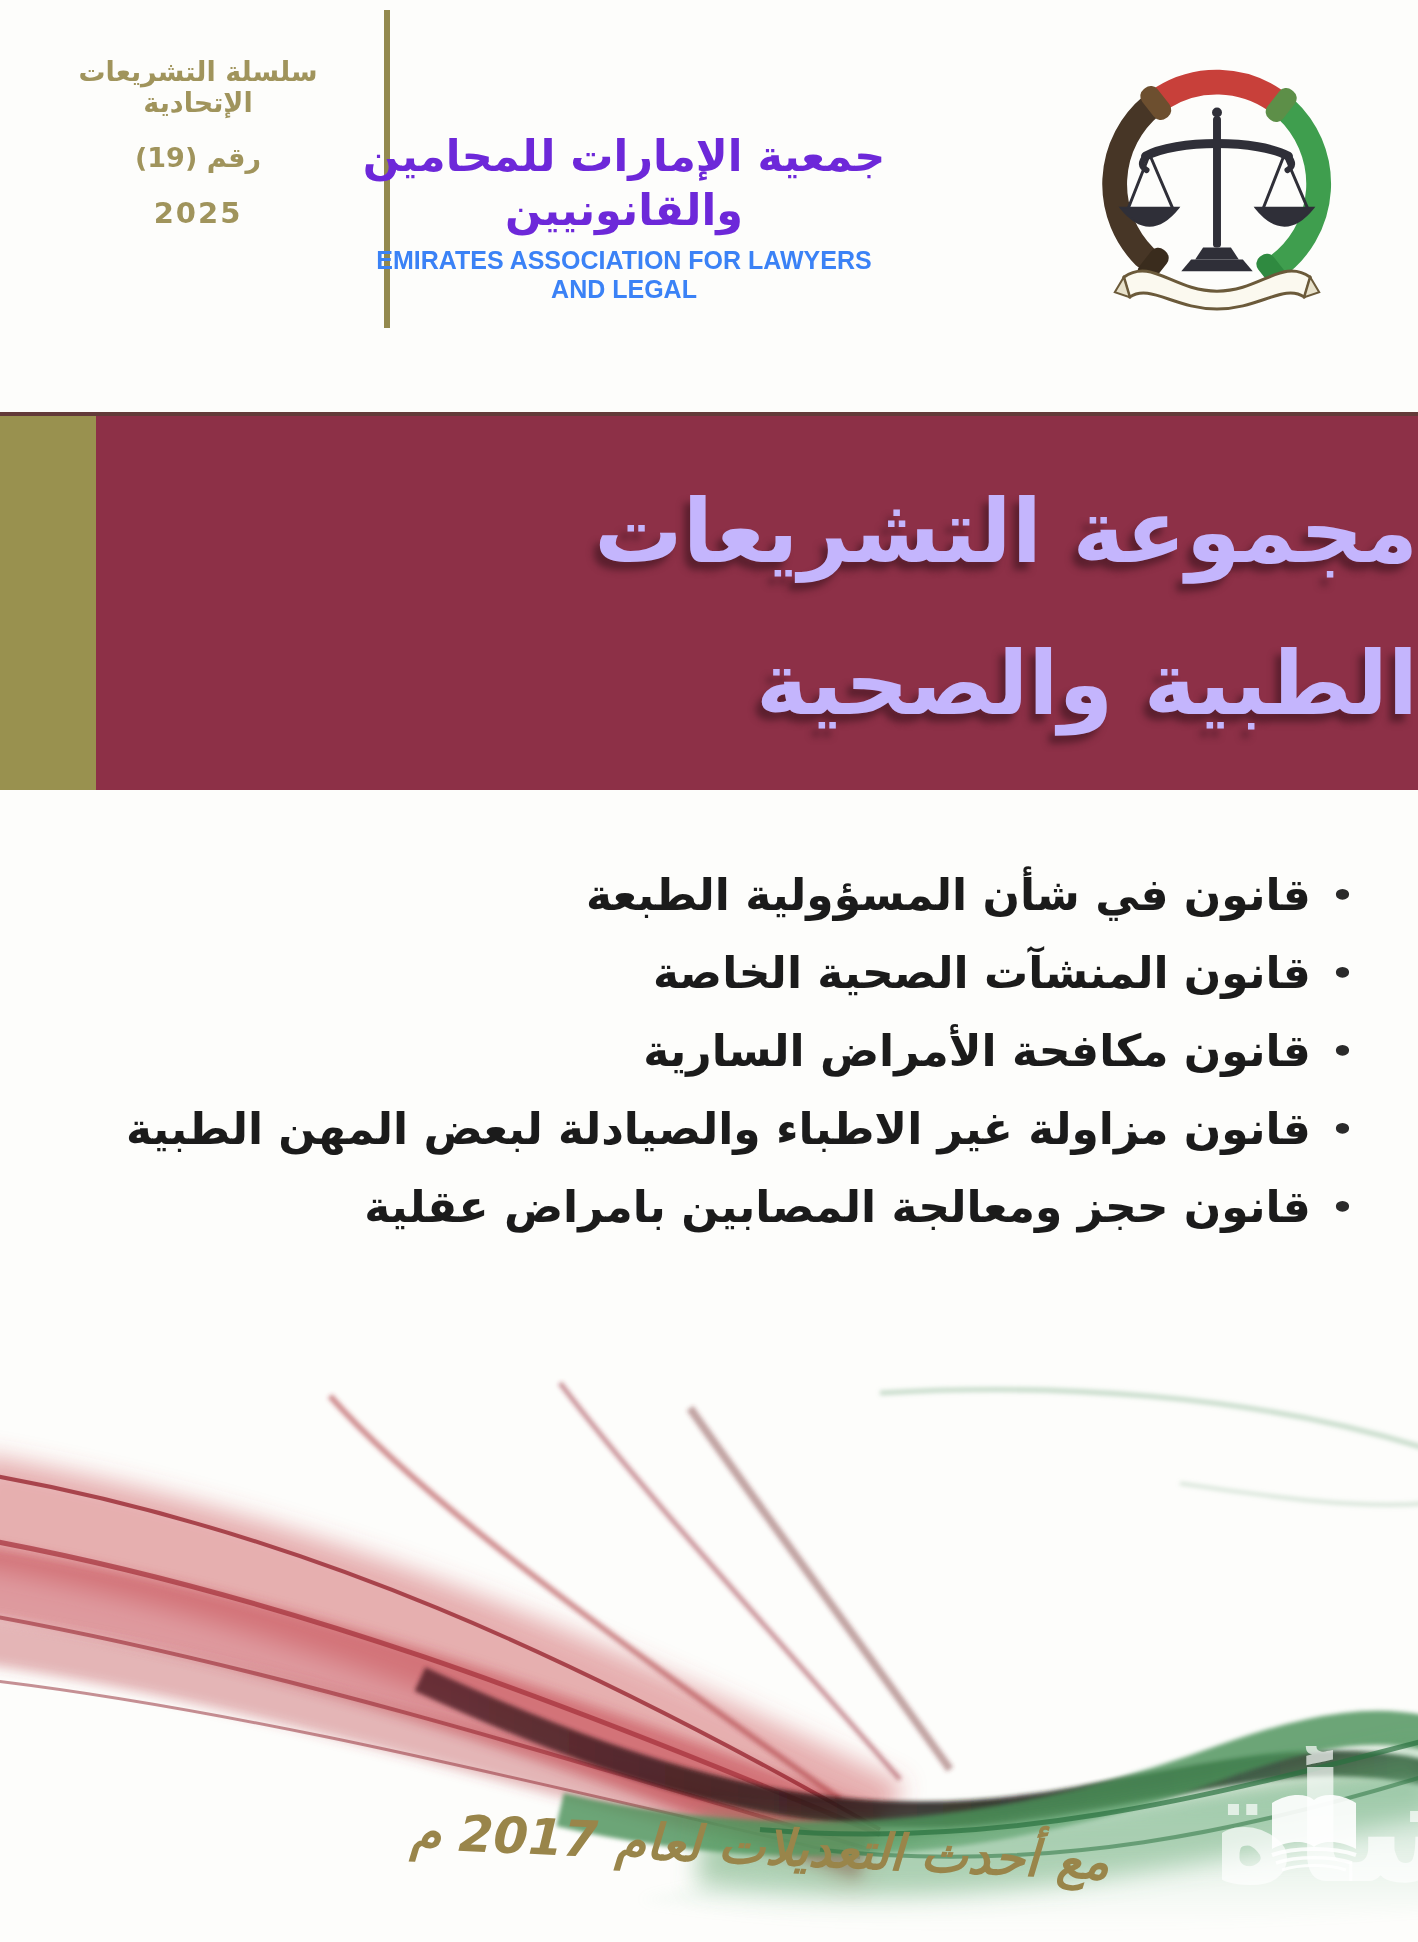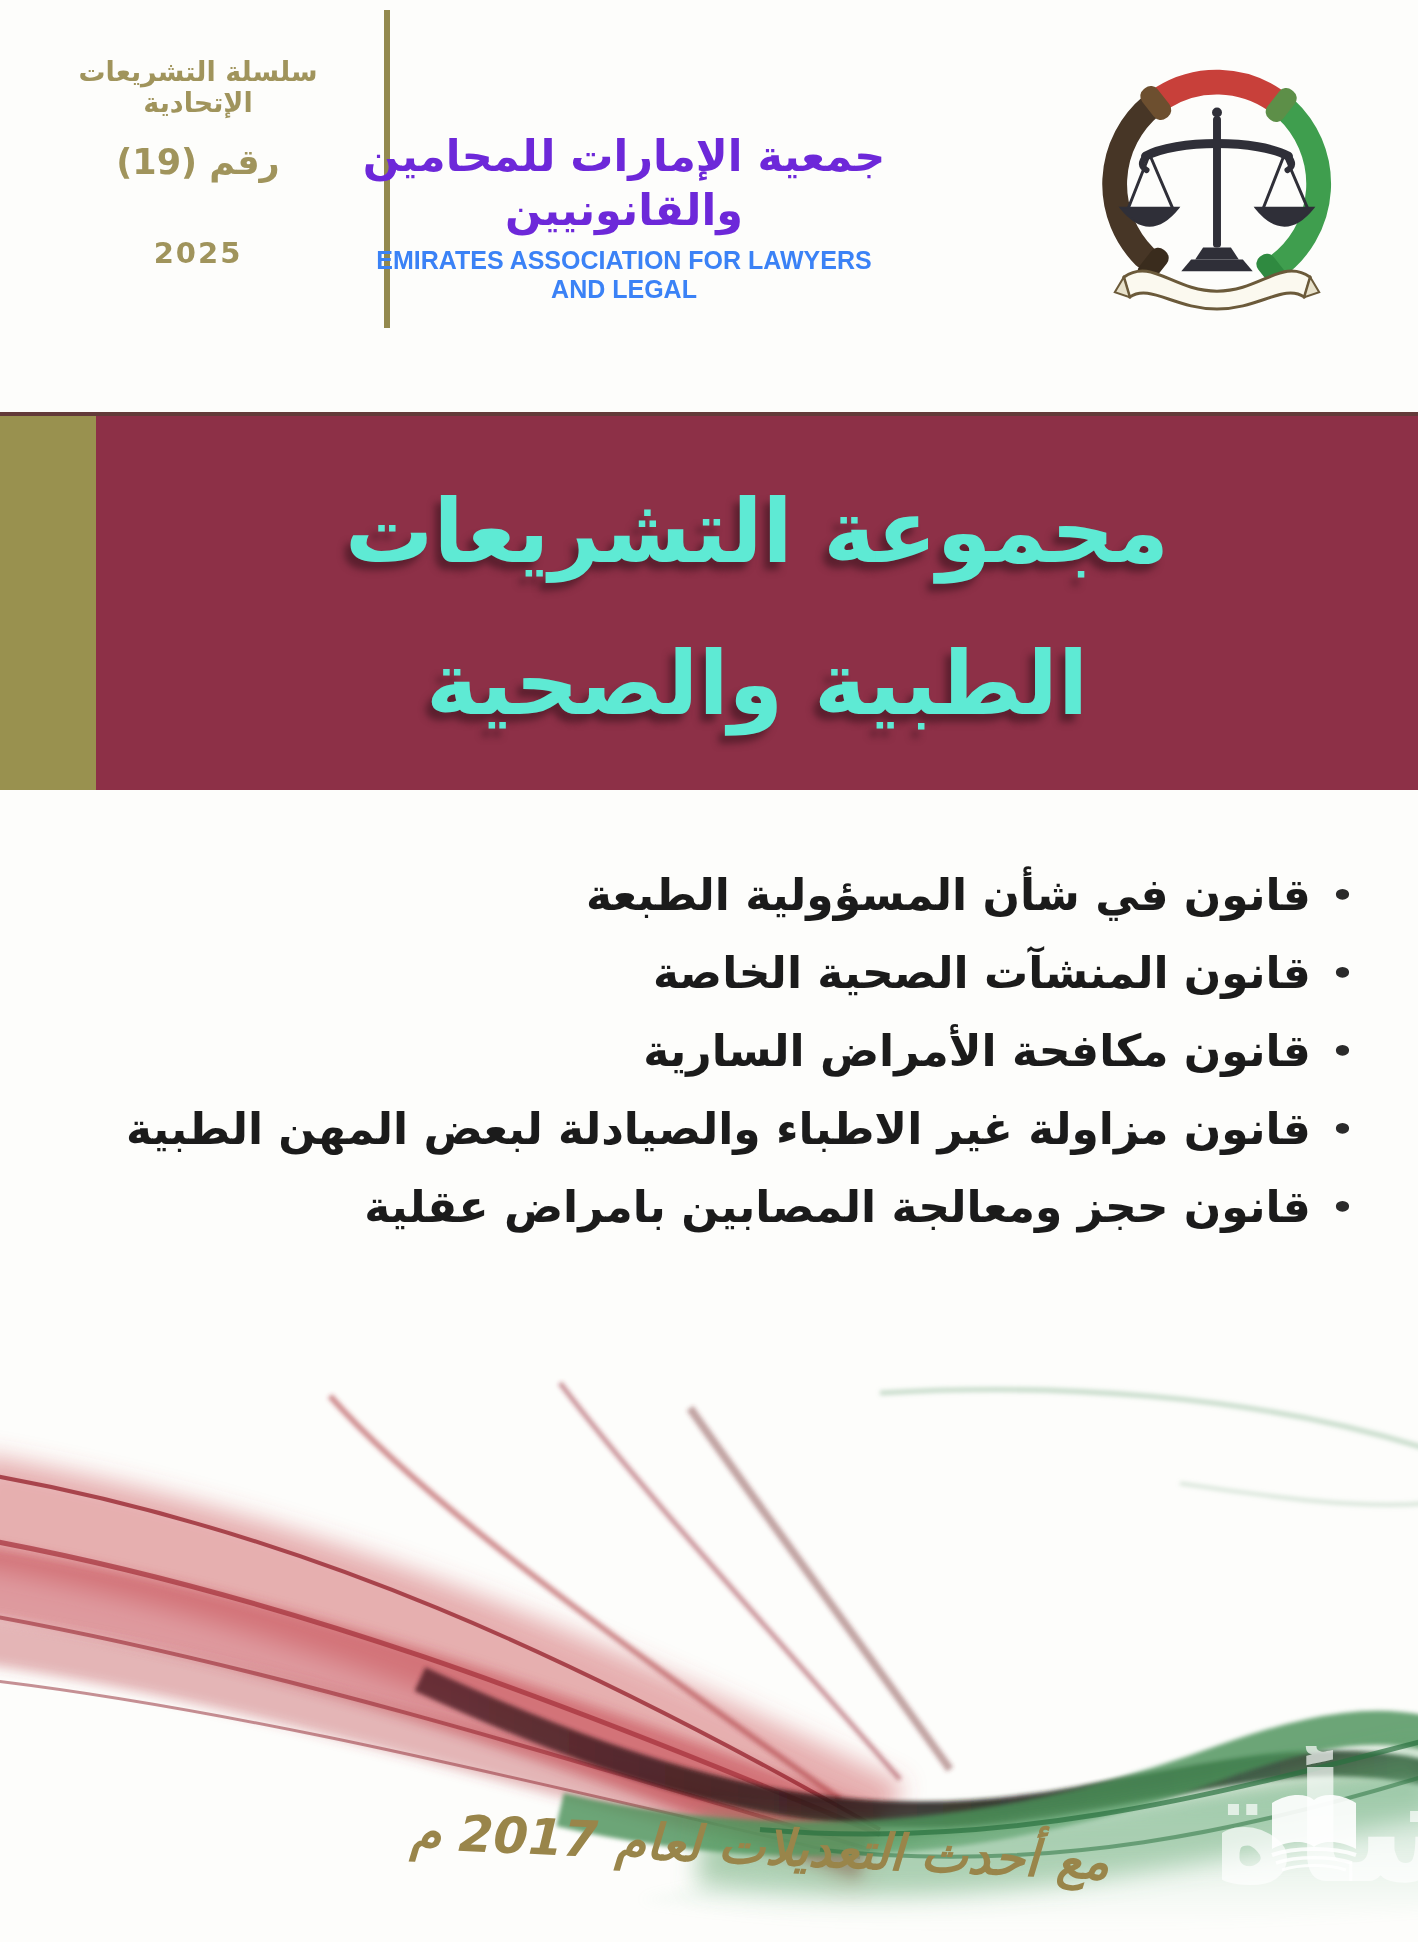--- a/index.html
+++ b/index.html
@@ -13,7 +13,7 @@
     color:#a0945c;direction:rtl;font-weight:bold;
   }
   .series-title{font-size:27px;margin-bottom:24px;}
-  .series-number{font-size:35px;margin-bottom:54px;}
+  .series-number{font-size:27px;margin-bottom:23px;}
   .series-edition{font-size:29px;}
   .series-year{font-size:29px;margin-top:2px;letter-spacing:2px;}
   .divider-line{

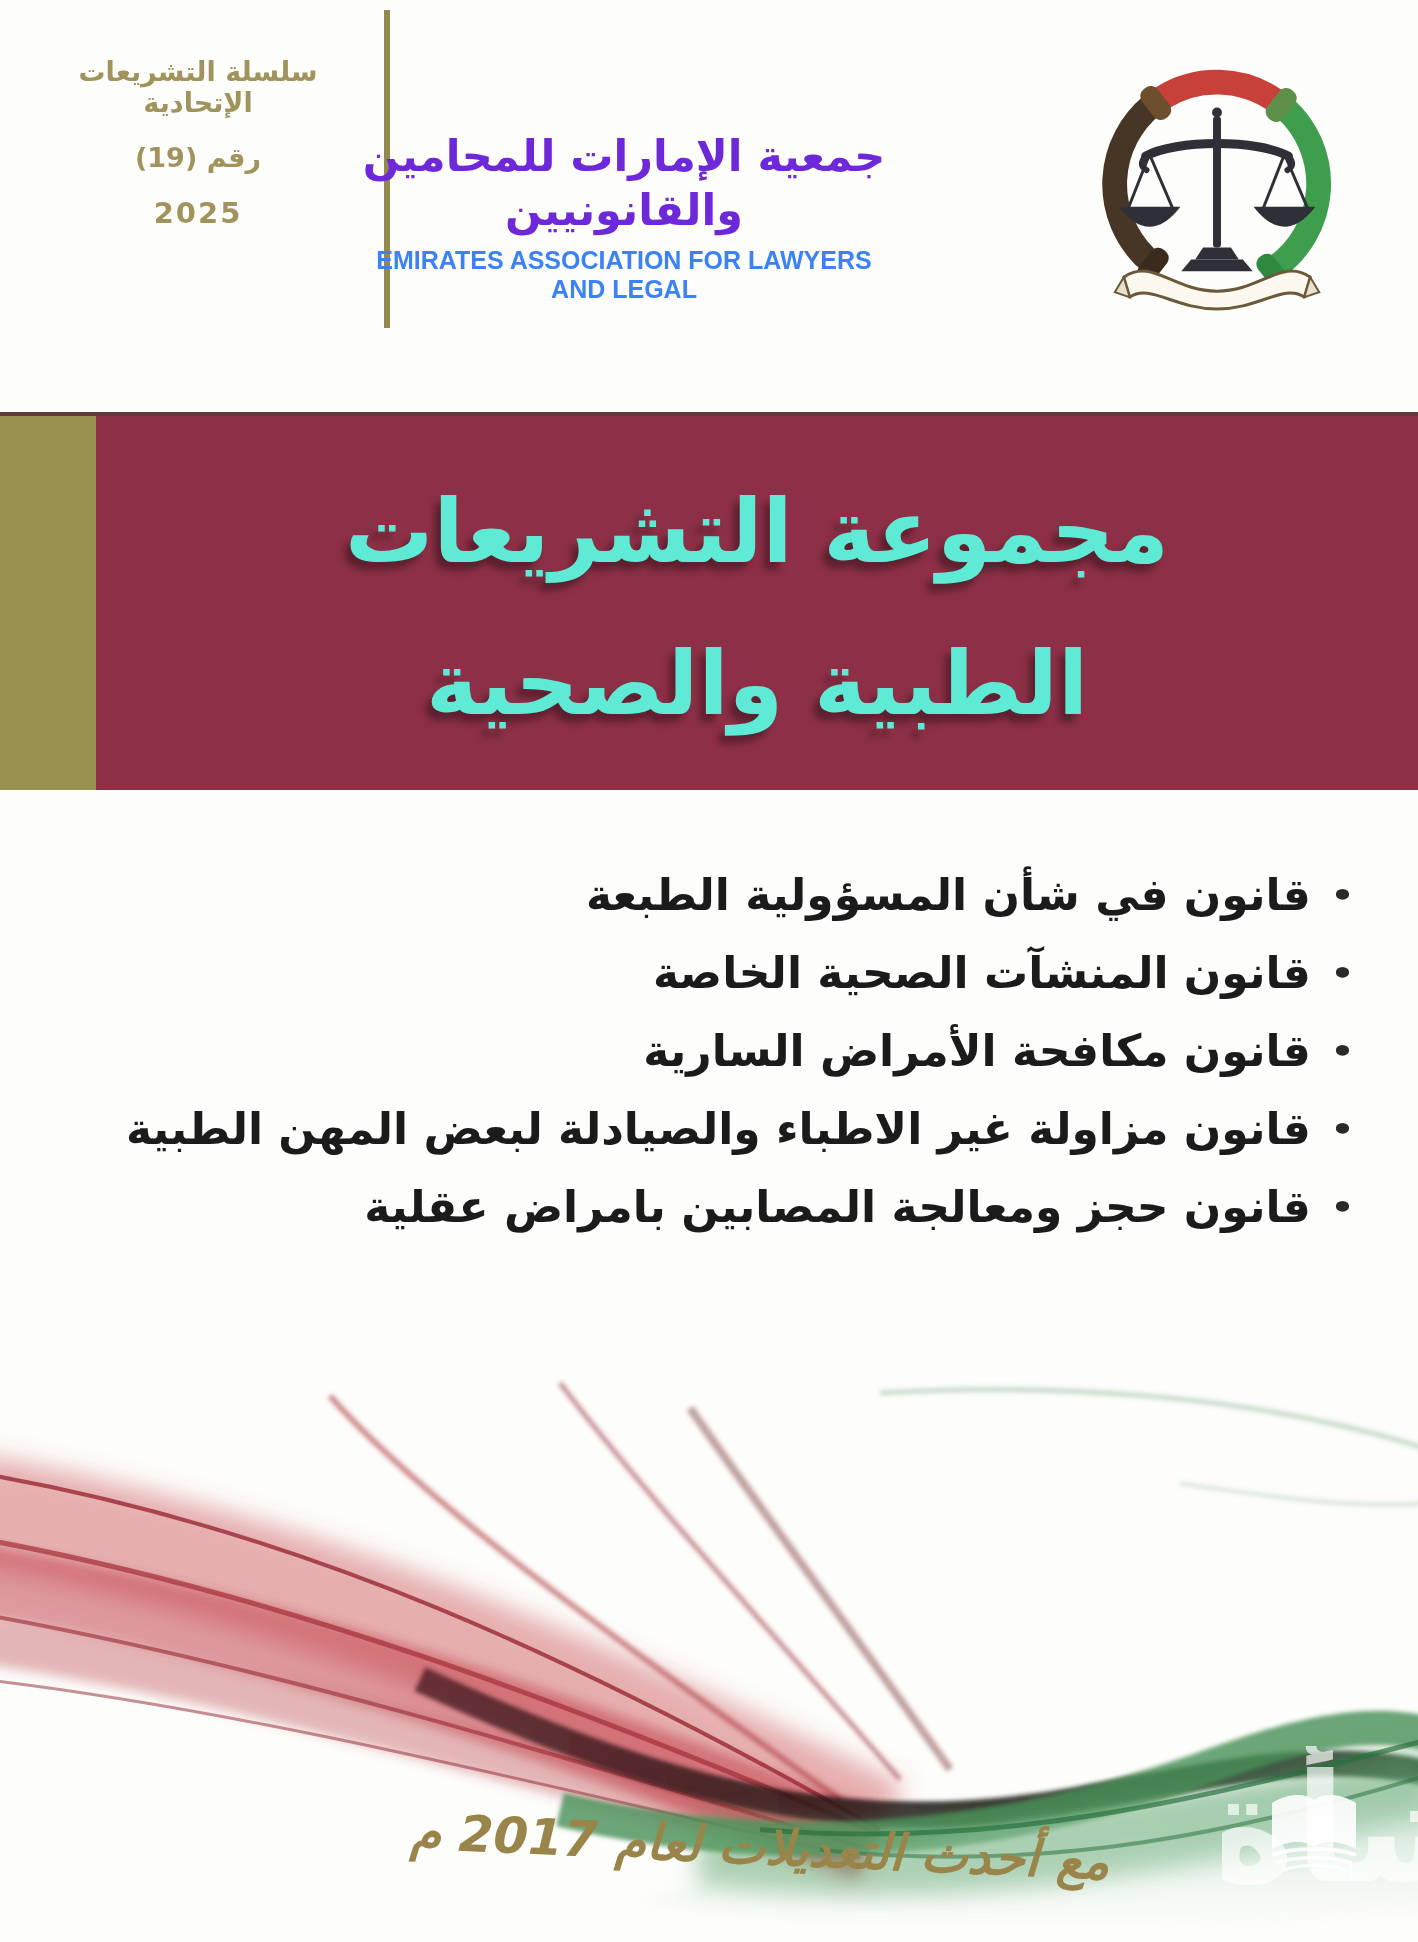--- a/index.html
+++ b/index.html
@@ -37,7 +37,7 @@
   }
   .banner-goldstrip{position:absolute;left:0;top:0;width:96px;height:100%;background:#99914f;}
   .banner-titles{
-    position:absolute;left:96px;right:0;top:40px;text-align:center;color:#5eead4;
+    position:absolute;left:96px;right:0;top:40px;color:#c4b5fd;
     font-weight:bold;direction:rtl;
   }
   .banner-line{

